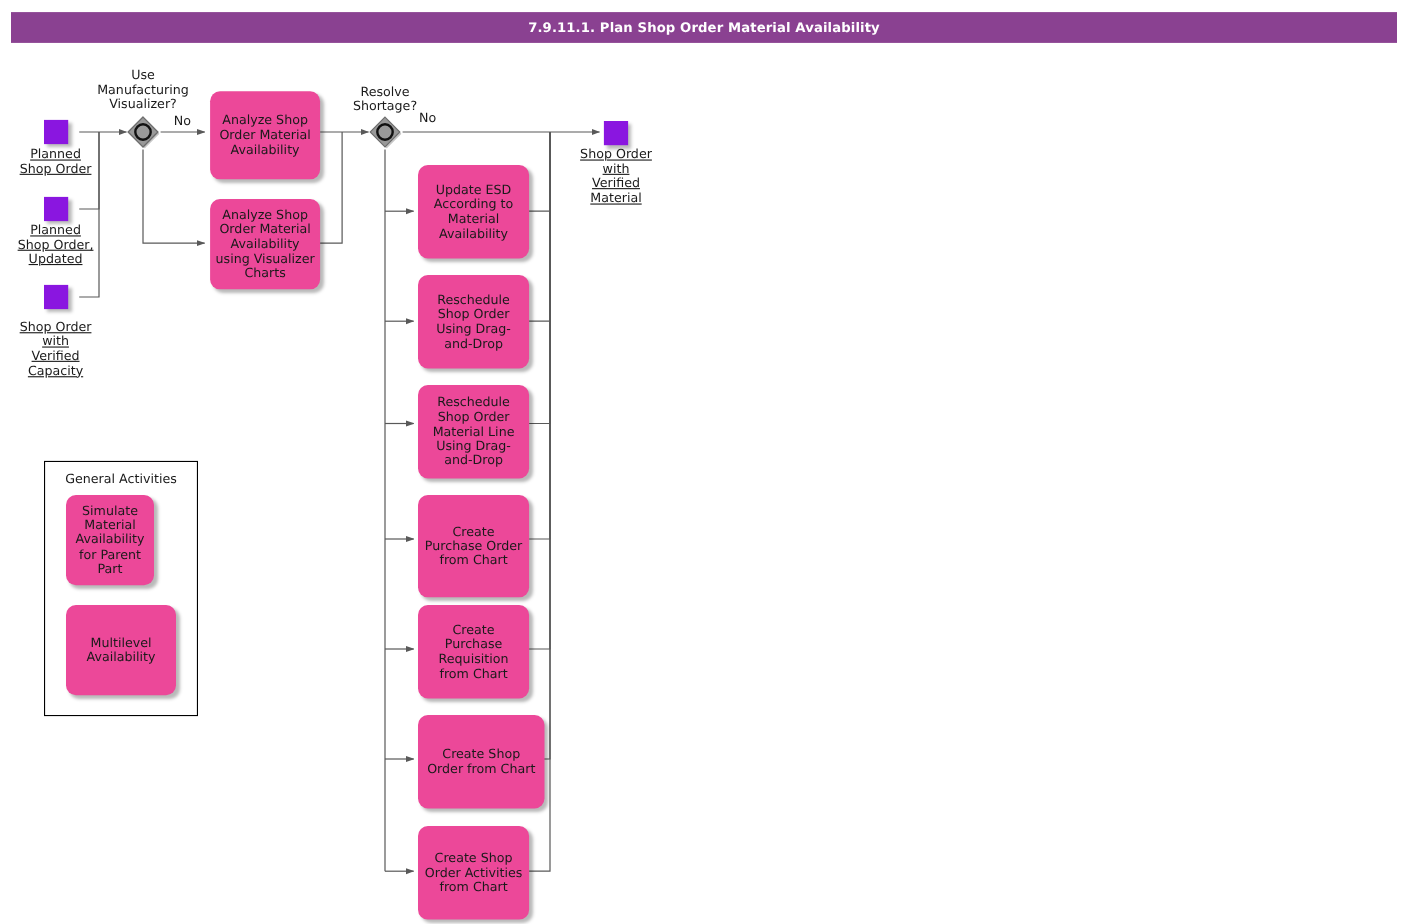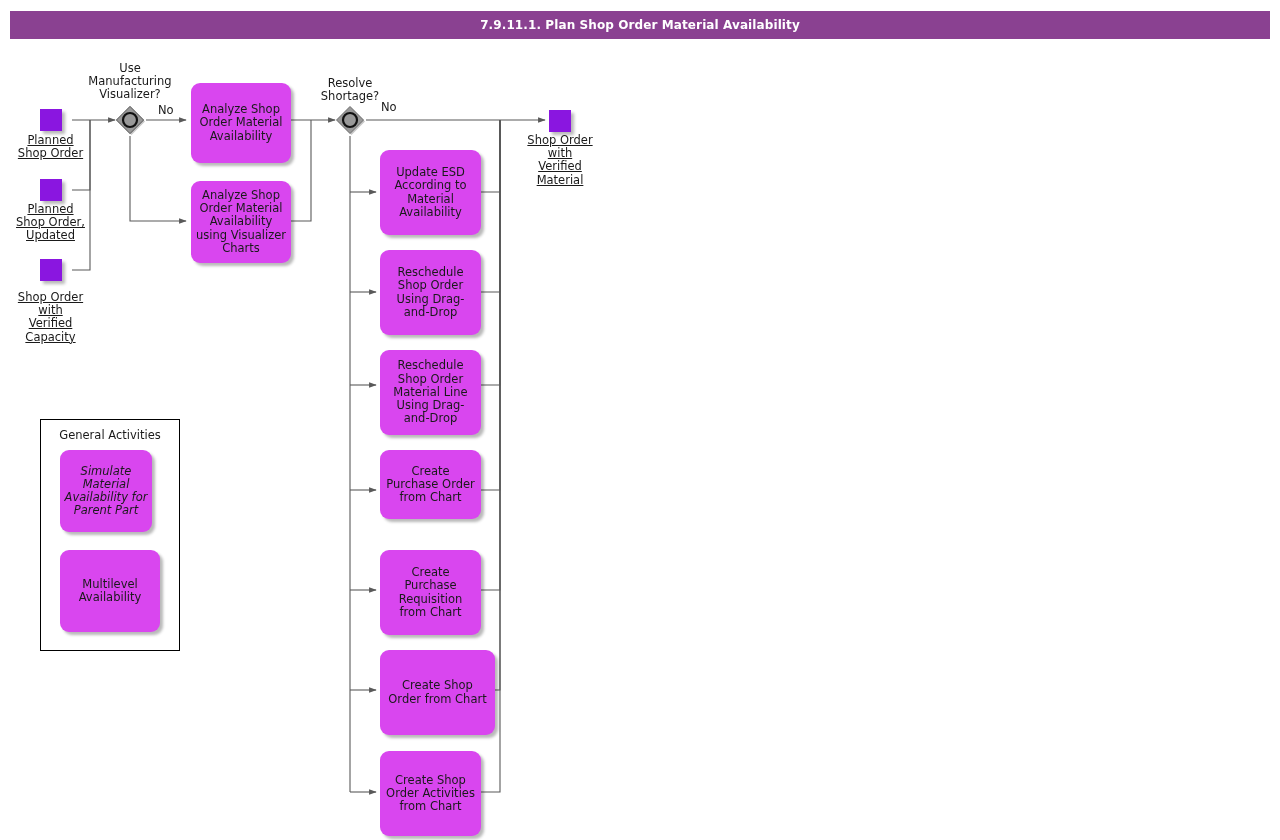--- a/index.html
+++ b/index.html
@@ -43,7 +43,7 @@
   
   .act {
     position: absolute;
-    background: #d946ef;
+    background: #ec4899;
     border-radius: 9px;
     box-shadow: 3px 3px 3px rgba(0,0,0,.28);
     color: #1a1a1a;

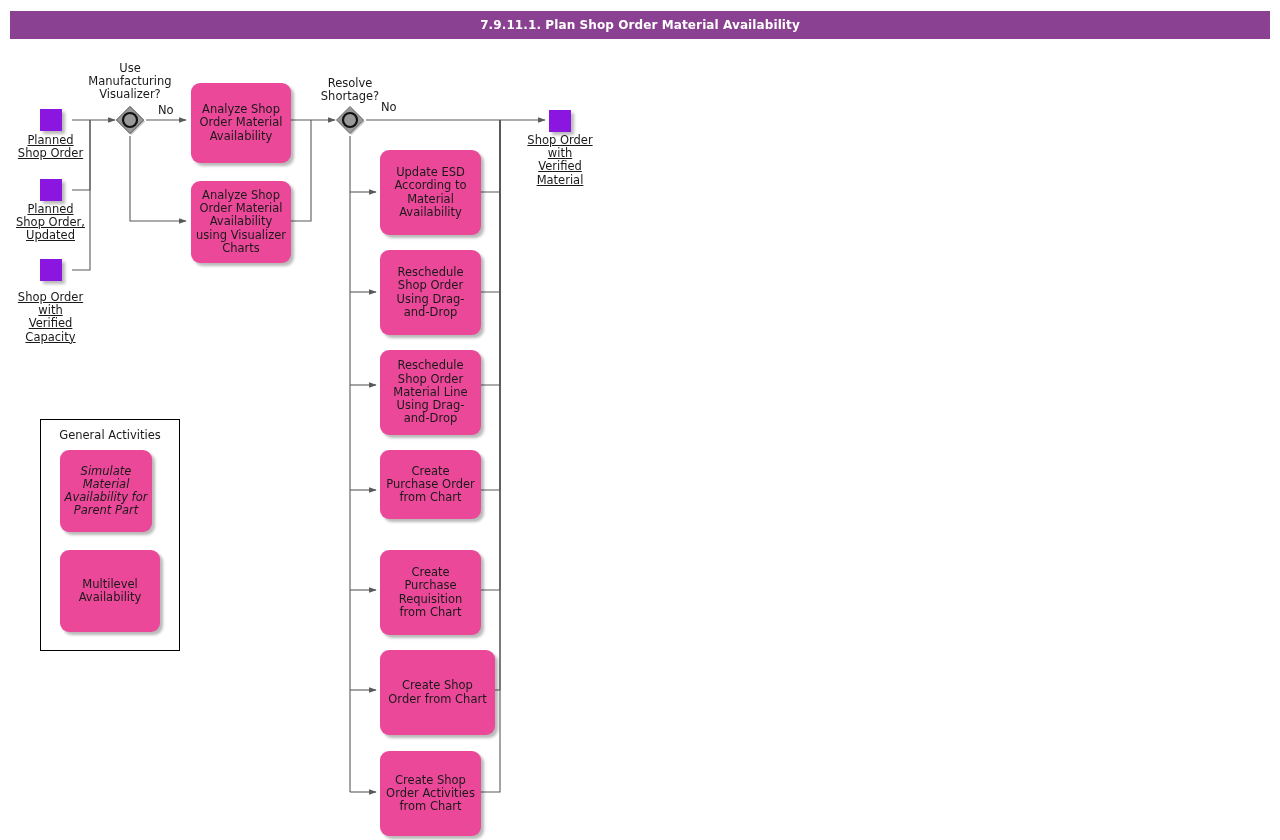--- a/index.html
+++ b/index.html
@@ -246,7 +246,7 @@
 <div id="group-general"></div>
 <div id="group-general-title">General Activities</div>
 
-<div class="act" style="left:60px; top:450px; width:92px; height:82px;font-style:italic;">
+<div class="act" style="left:60px; top:450px; width:80px; height:82px;">
   <span>Simulate Material Availability for Parent Part</span>
 </div>
 

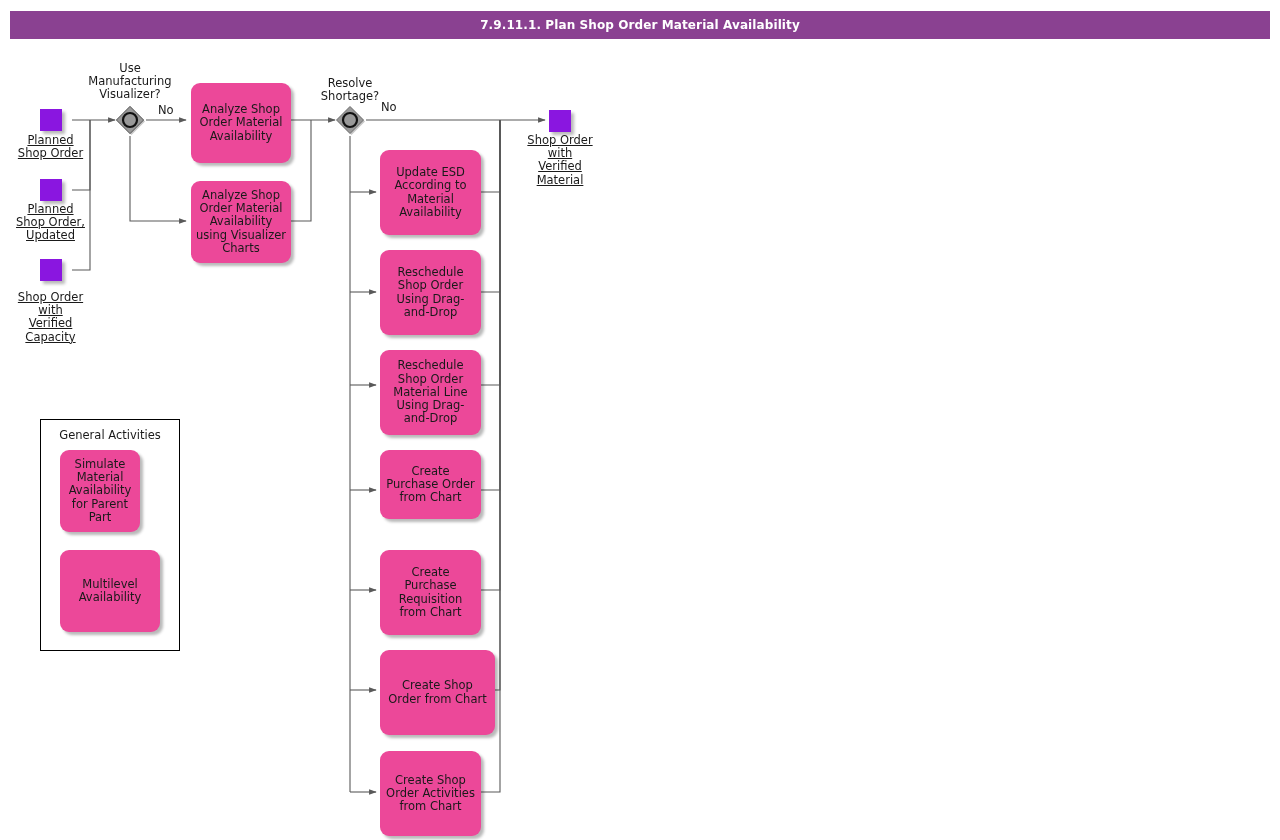--- a/index.html
+++ b/index.html
@@ -221,7 +221,7 @@
   <span>Reschedule Shop Order Material Line Using Drag-and-Drop</span>
 </div>
 
-<div class="act" style="left:380px; top:450px; width:101px; height:69px;">
+<div class="act" style="left:380px; top:450px; width:101px; height:93px;">
   <span>Create Purchase Order from Chart</span>
 </div>
 

